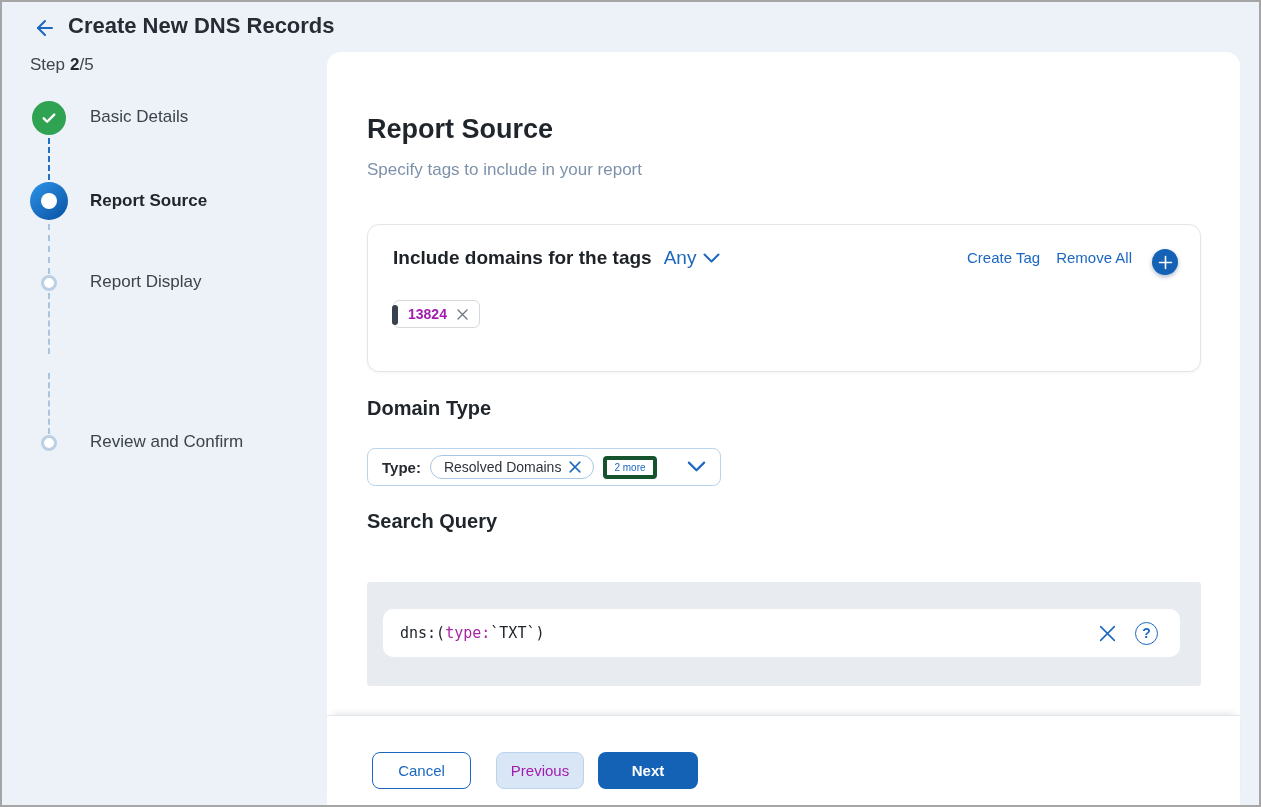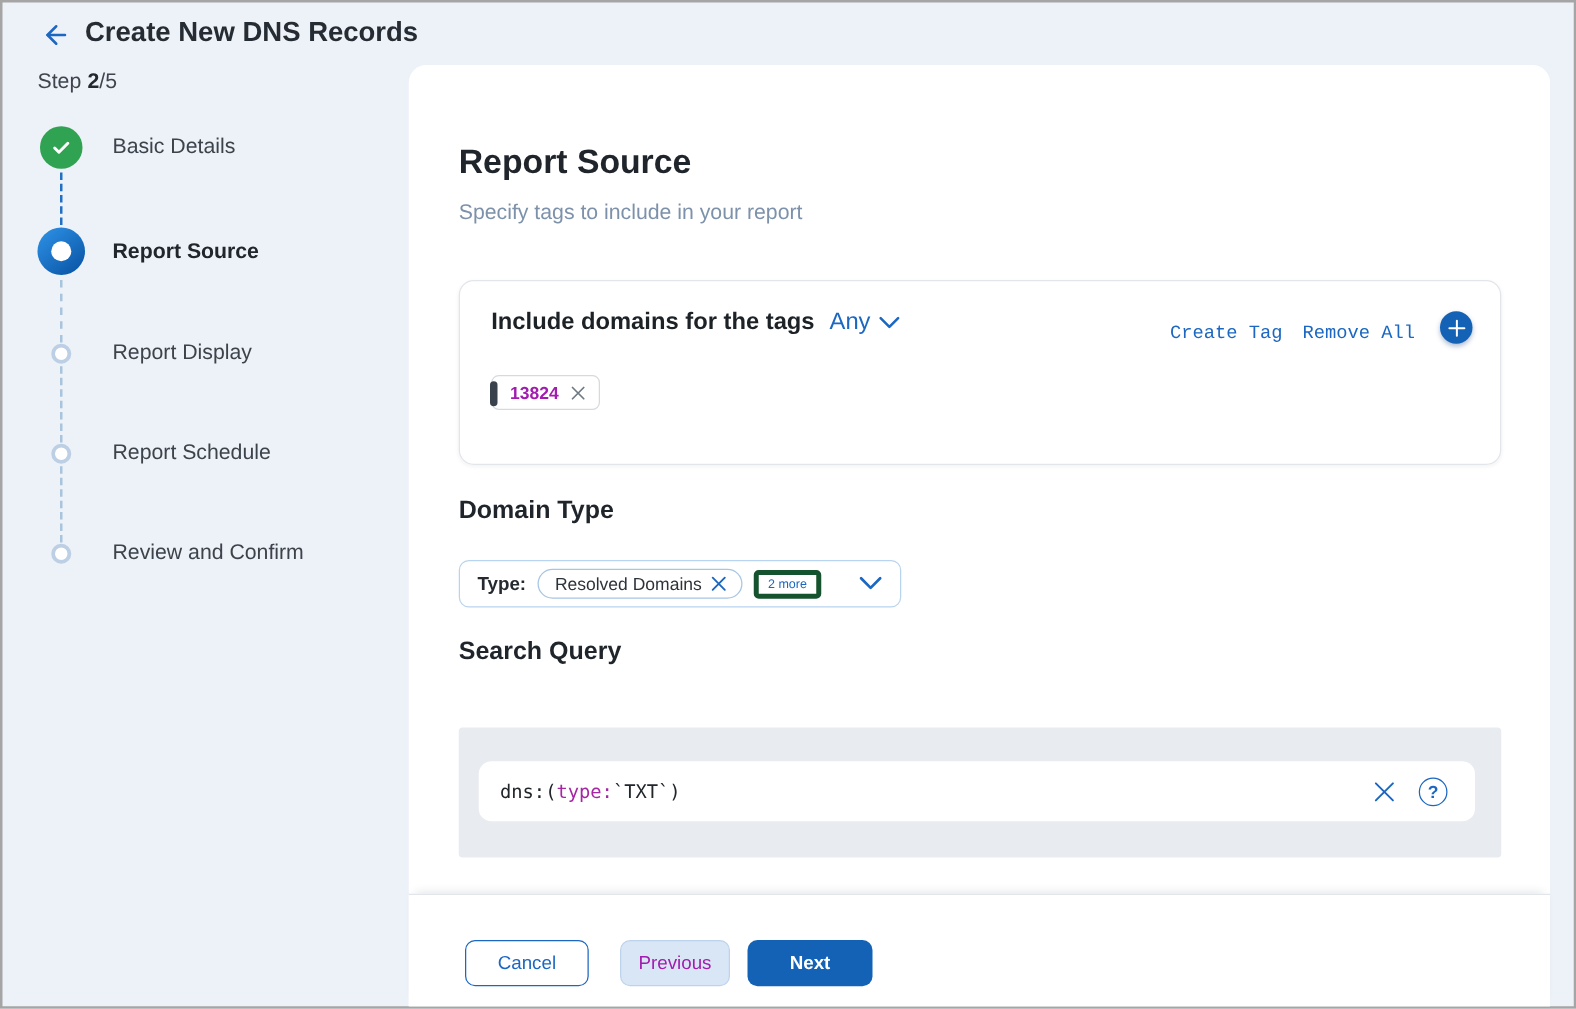--- a/index.html
+++ b/index.html
@@ -52,7 +52,7 @@
   .card-title { font-size:19px; font-weight:700; color:#1d2227; }
   .match-dropdown { display:flex; align-items:center; gap:7px; margin-left:12px; cursor:pointer;justify-content:flex-end; }
   .match-value { font-size:19px; color:var(--accent,#1b67c1); }
-  .card-actions { position:absolute; right:22px; top:24px; display:flex; align-items:flex-end; gap:16px;font-family:Liberation Mono, monospace; }
+  .card-actions { position:absolute; right:22px; top:24px; display:flex; align-items:flex-start; gap:16px; }
   .link-btn { font-size:15px; color:var(--accent,#1b67c1); cursor:pointer; white-space:nowrap; }
   .add-btn { width:26px; height:26px; border-radius:50%; background:var(--accent-strong,#1362b6);
     display:flex; align-items:center; justify-content:center; cursor:pointer;

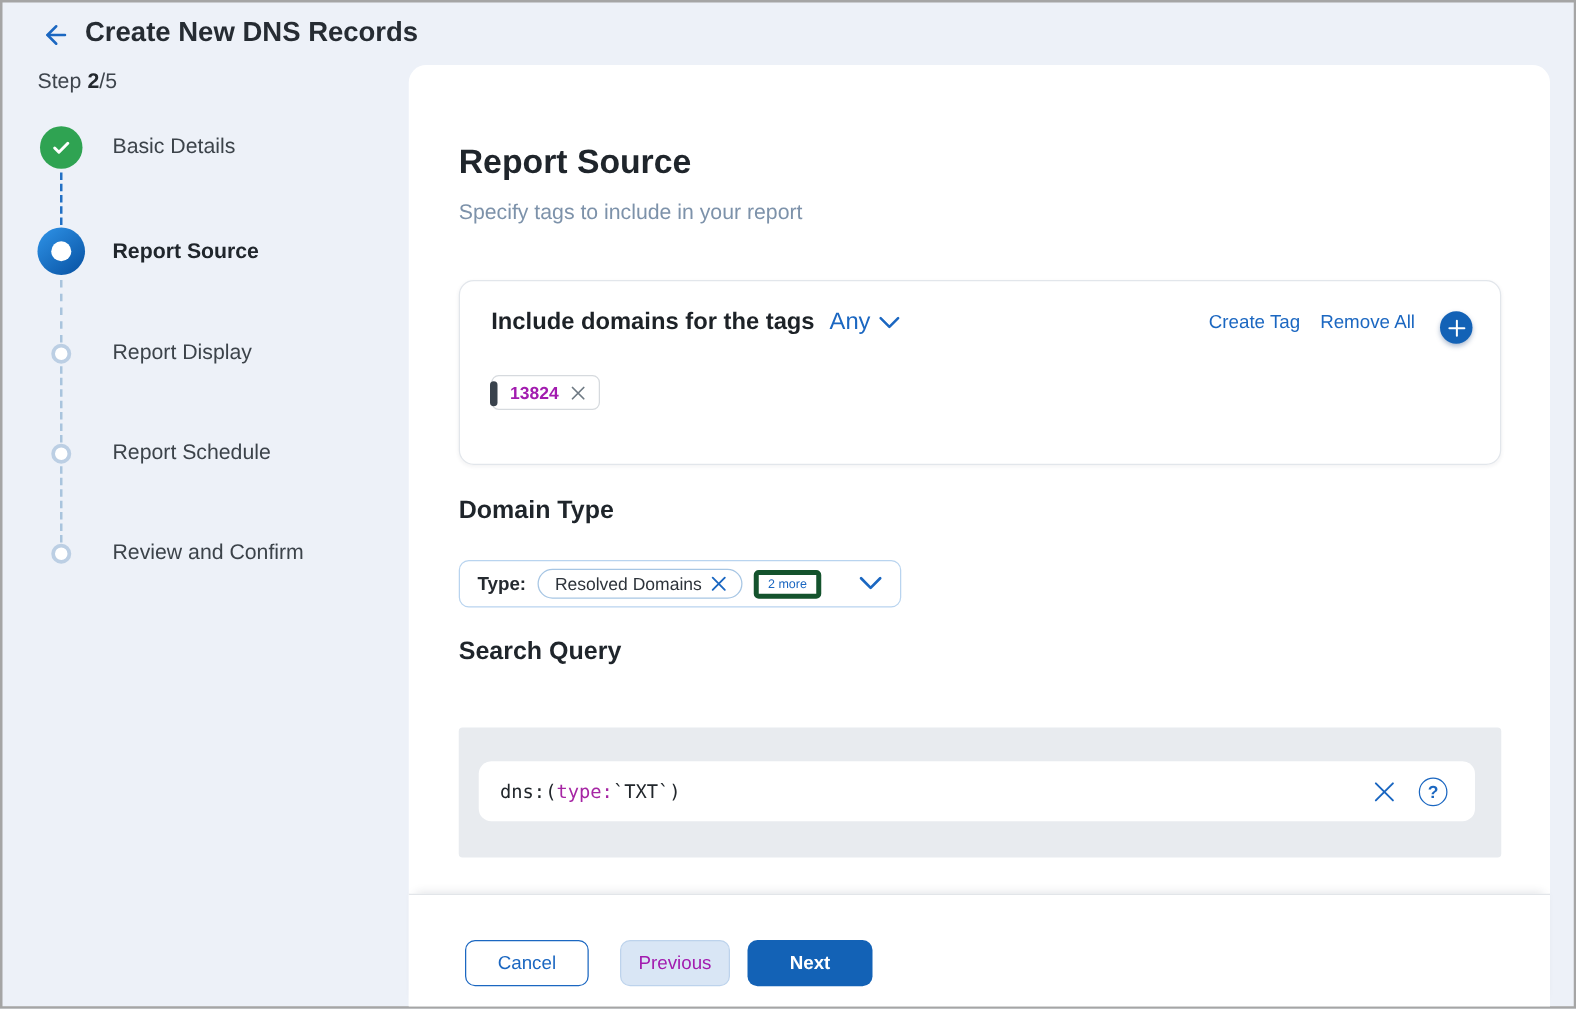--- a/index.html
+++ b/index.html
@@ -144,10 +144,6 @@
     <div class="step-label" style="top:5px;">Report Display</div>
   </div>
 
-  <div class="step-item" style="top:345px;height:32px;">
-    <div class="icon-upcoming" style="left:19px;top:8px;"></div>
-    <div class="step-label" style="top:5px;">Report Schedule</div>
-  </div>
 
   <div class="step-item" style="top:425px;height:32px;">
     <div class="icon-upcoming" style="left:19px;top:8px;"></div>

